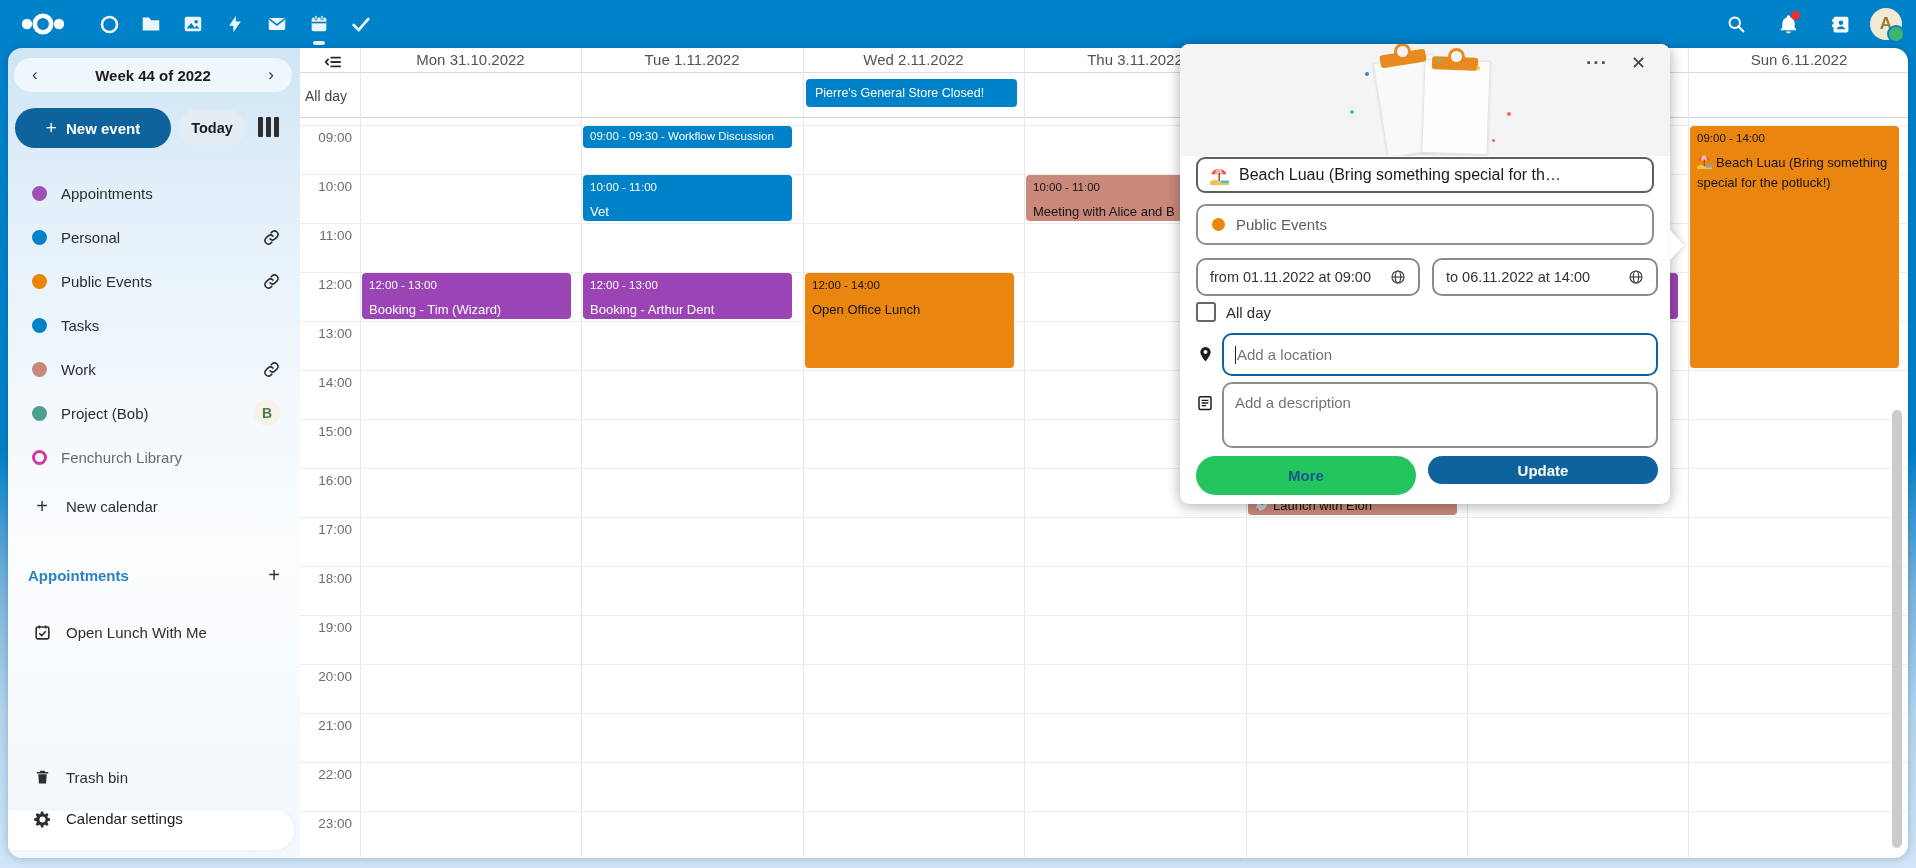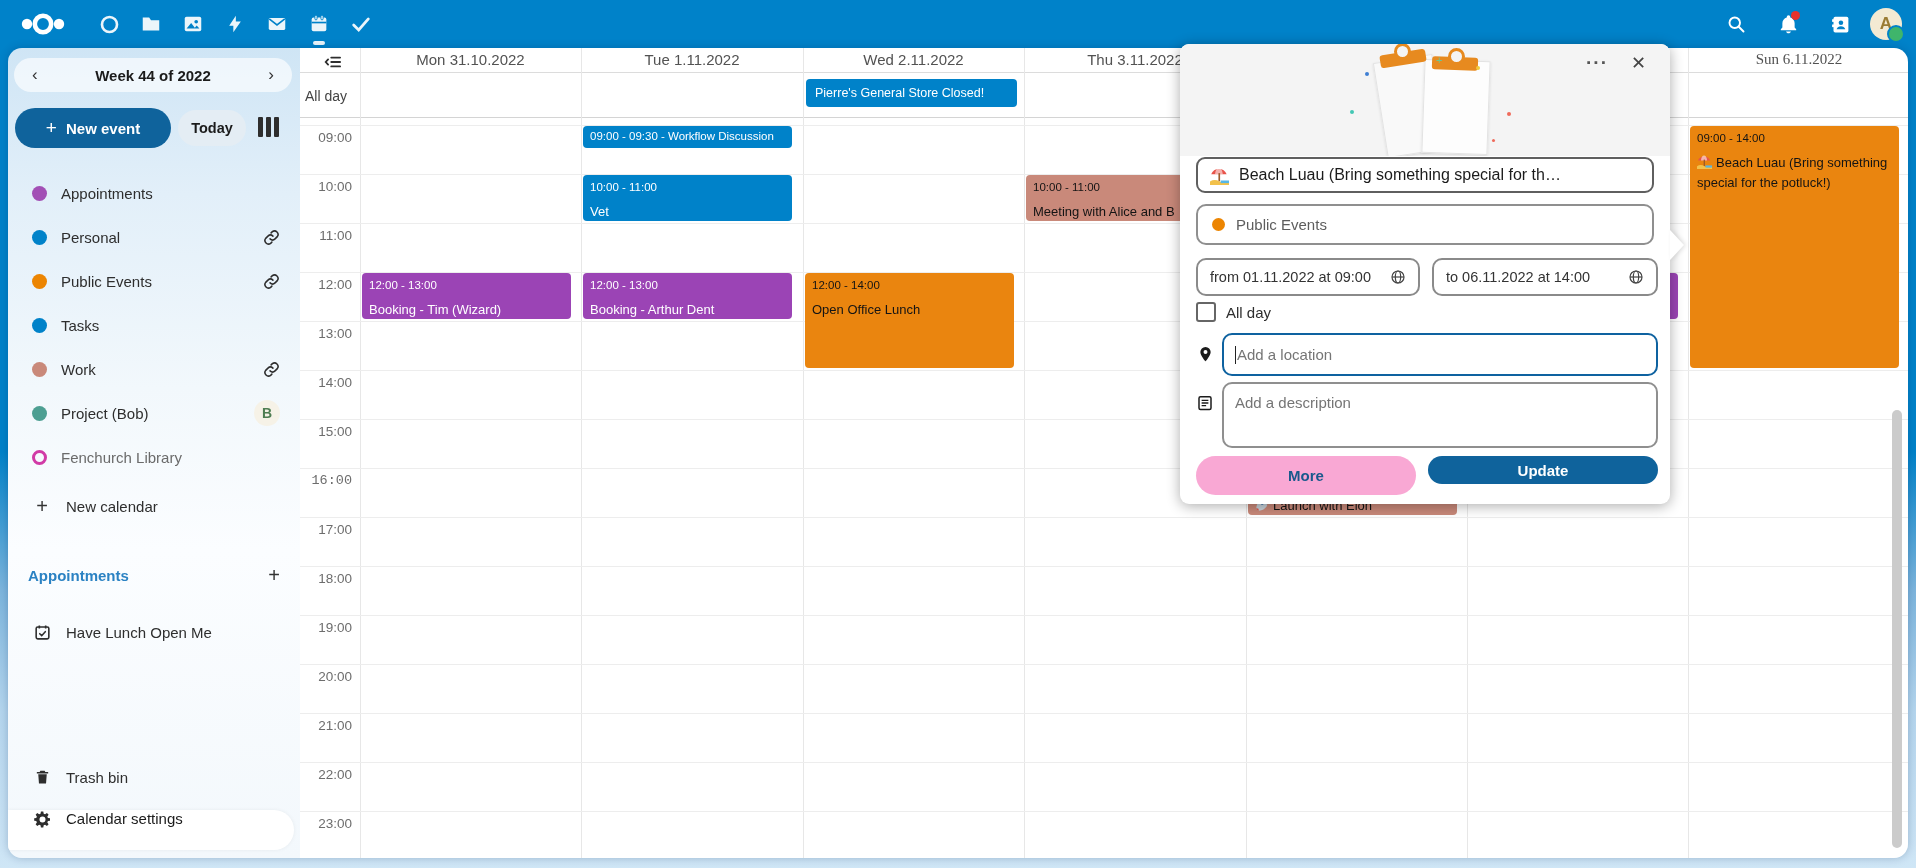--- a/index.html
+++ b/index.html
@@ -299,7 +299,7 @@
         <div class="day-head" style="left: 724px; width: 222px;">Thu 3.11.2022</div>
         <div class="day-head" style="left: 946px; width: 221px;">Fri 4.11.2022</div>
         <div class="day-head" style="left: 1167px; width: 221px;">Sat 5.11.2022</div>
-        <div class="day-head" style="left: 1388px; width: 222px; font-family: Liberation Serif, serif;">Sun 6.11.2022</div>
+        <div class="day-head" style="left: 1388px; width: 222px;">Sun 6.11.2022</div>
         <div class="hdr-line" style="top: 24px;"></div>
         <div class="hdr-line" style="top: 69px; background: rgb(212, 212, 212);"></div>
         <div class="vline" style="left: 60px;"></div>

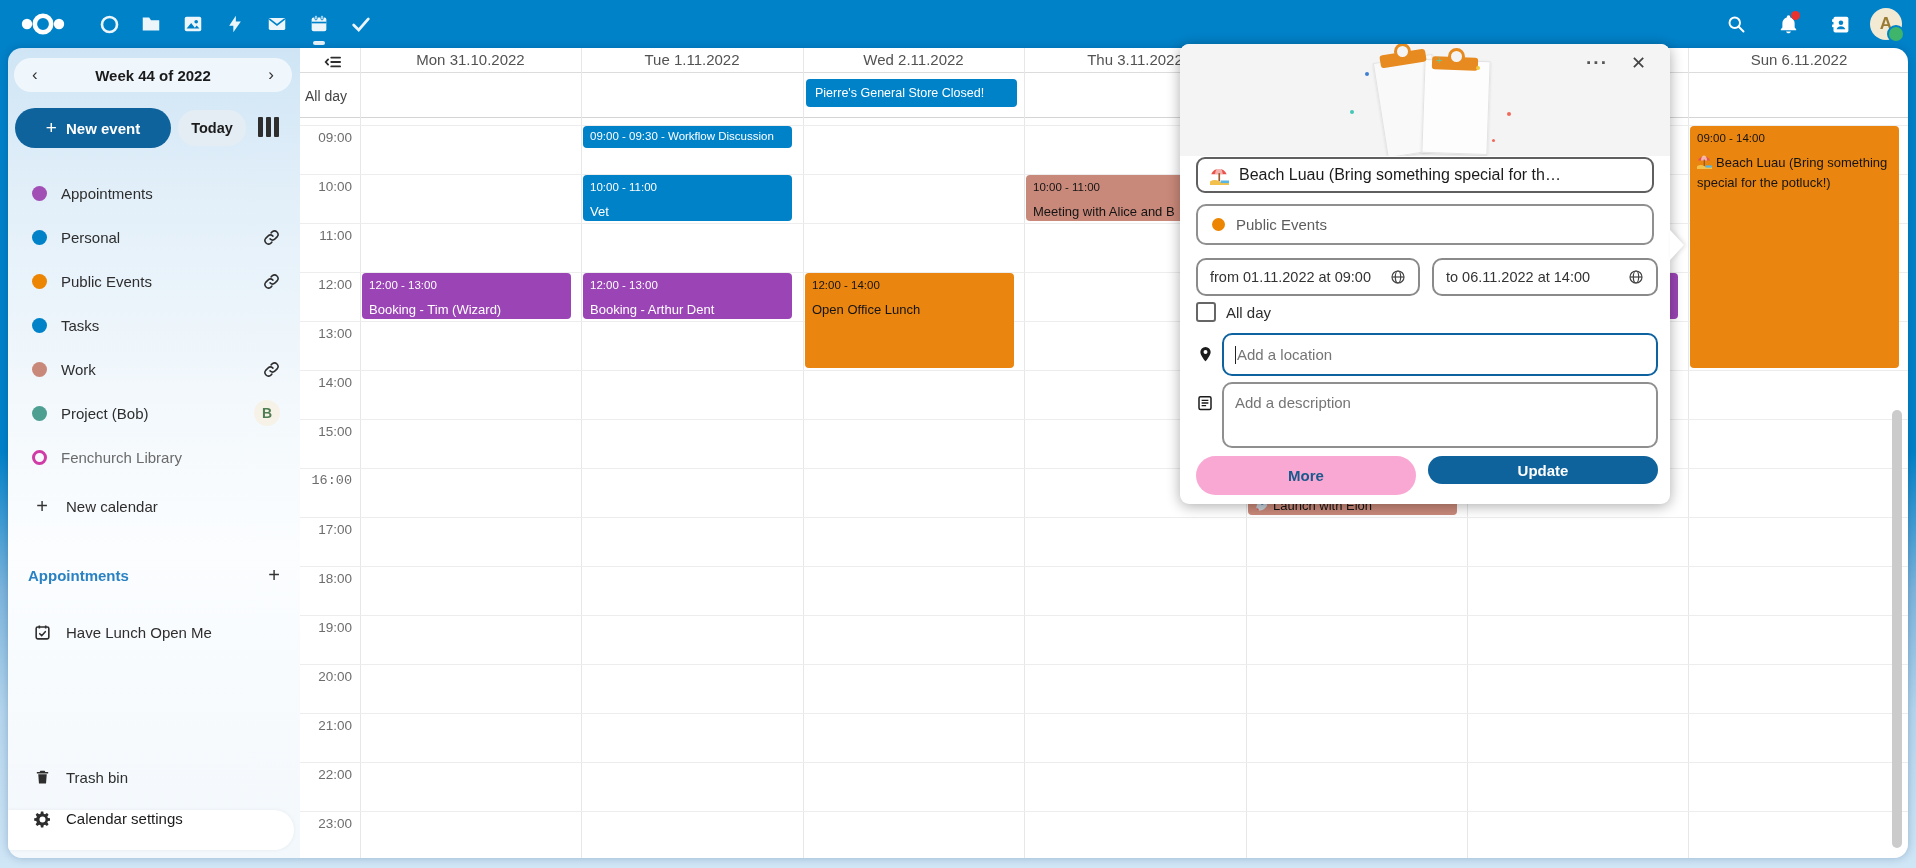--- a/index.html
+++ b/index.html
@@ -324,7 +324,7 @@
         <div class="hline" style="top: 371px;"></div>
         <div class="hour-label" style="top: 376px;">15:00</div>
         <div class="hline" style="top: 420px;"></div>
-        <div class="hour-label" style="top: 425px; font-family: Liberation Mono, monospace;">16:00</div>
+        <div class="hour-label" style="top: 425px;">16:00</div>
         <div class="hline" style="top: 469px;"></div>
         <div class="hour-label" style="top: 474px;">17:00</div>
         <div class="hline" style="top: 518px;"></div>

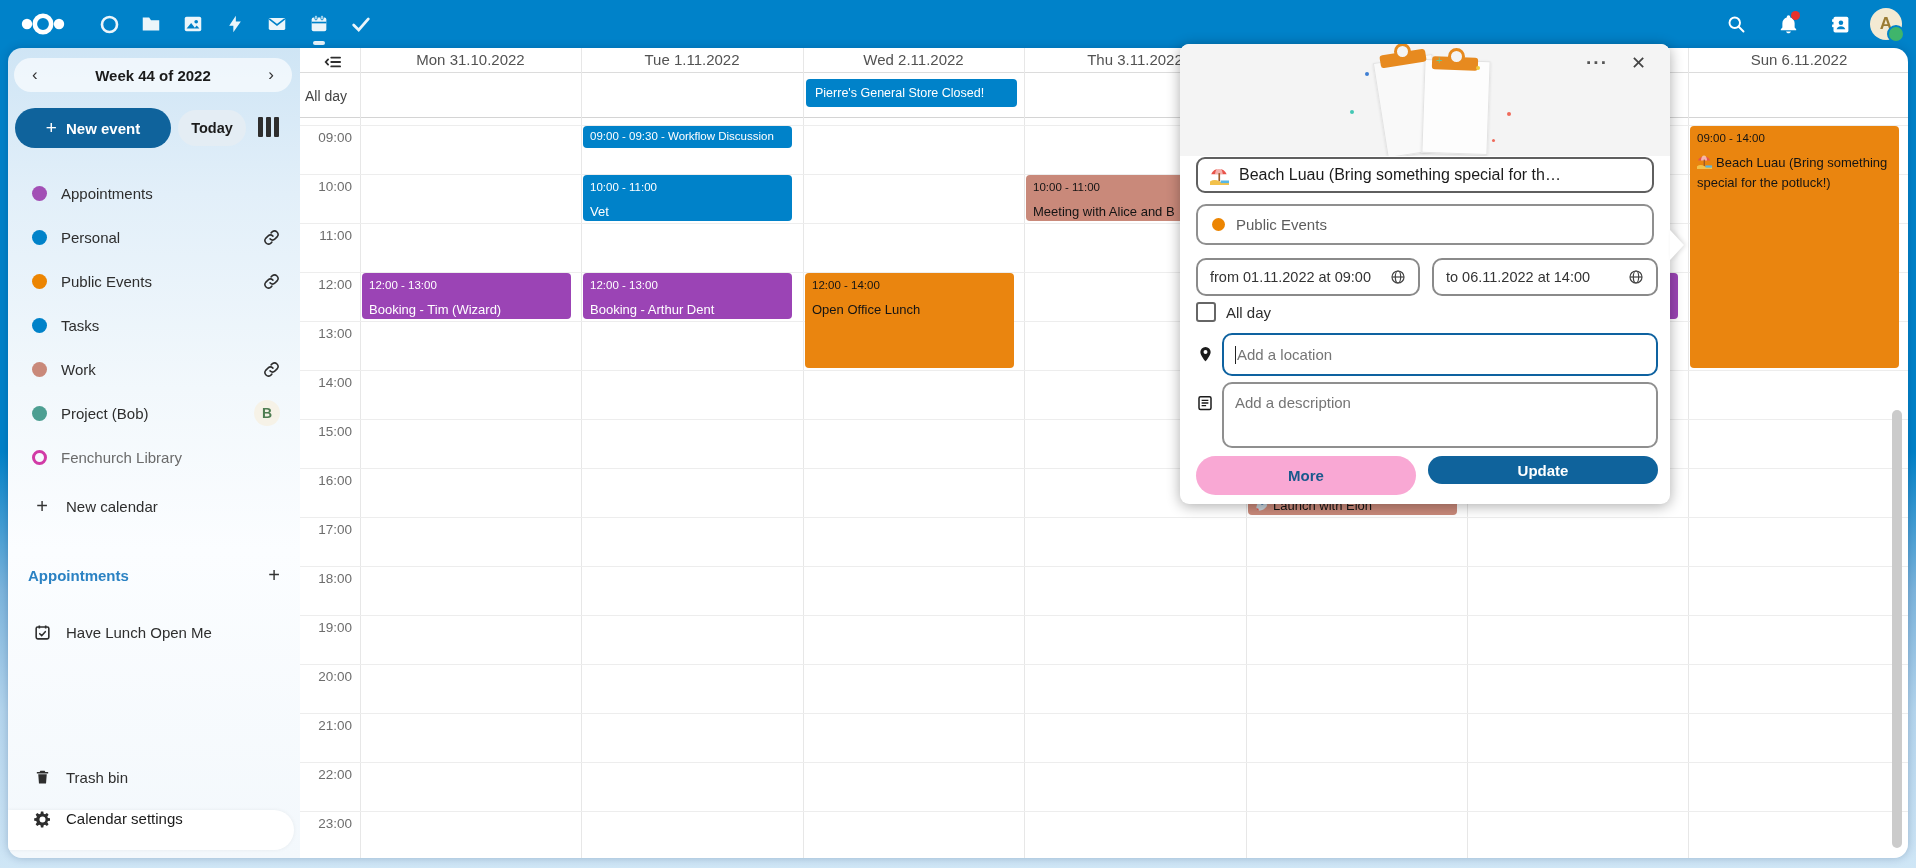--- a/index.html
+++ b/index.html
@@ -84,7 +84,7 @@
   .placeholder{font-size:15px;color:#757575;}
   .caret{display:inline-block;width:1px;height:18px;background:#222;margin-right:1px;vertical-align:-4px;}
   .row-icon{position:absolute;left:14px;width:22px;display:flex;justify-content:center;}
-  .btn-more{position:absolute;left:16px;top:412px;width:220px;height:39px;border-radius:20px;background:#f9a8d4;color:#19598c;font-weight:bold;font-size:15px;display:flex;align-items:center;justify-content:center;cursor:pointer;}
+  .btn-more{position:absolute;left:16px;top:412px;width:220px;height:39px;border-radius:20px;background:#22c55e;color:#19598c;font-weight:bold;font-size:15px;display:flex;align-items:center;justify-content:center;cursor:pointer;}
   .btn-update{position:absolute;left:248px;top:412px;width:230px;height:28px;border-radius:20px;background:#0f639c;color:#fff;font-weight:bold;font-size:15px;display:flex;align-items:center;justify-content:center;cursor:pointer;}
 </style>
 </head>

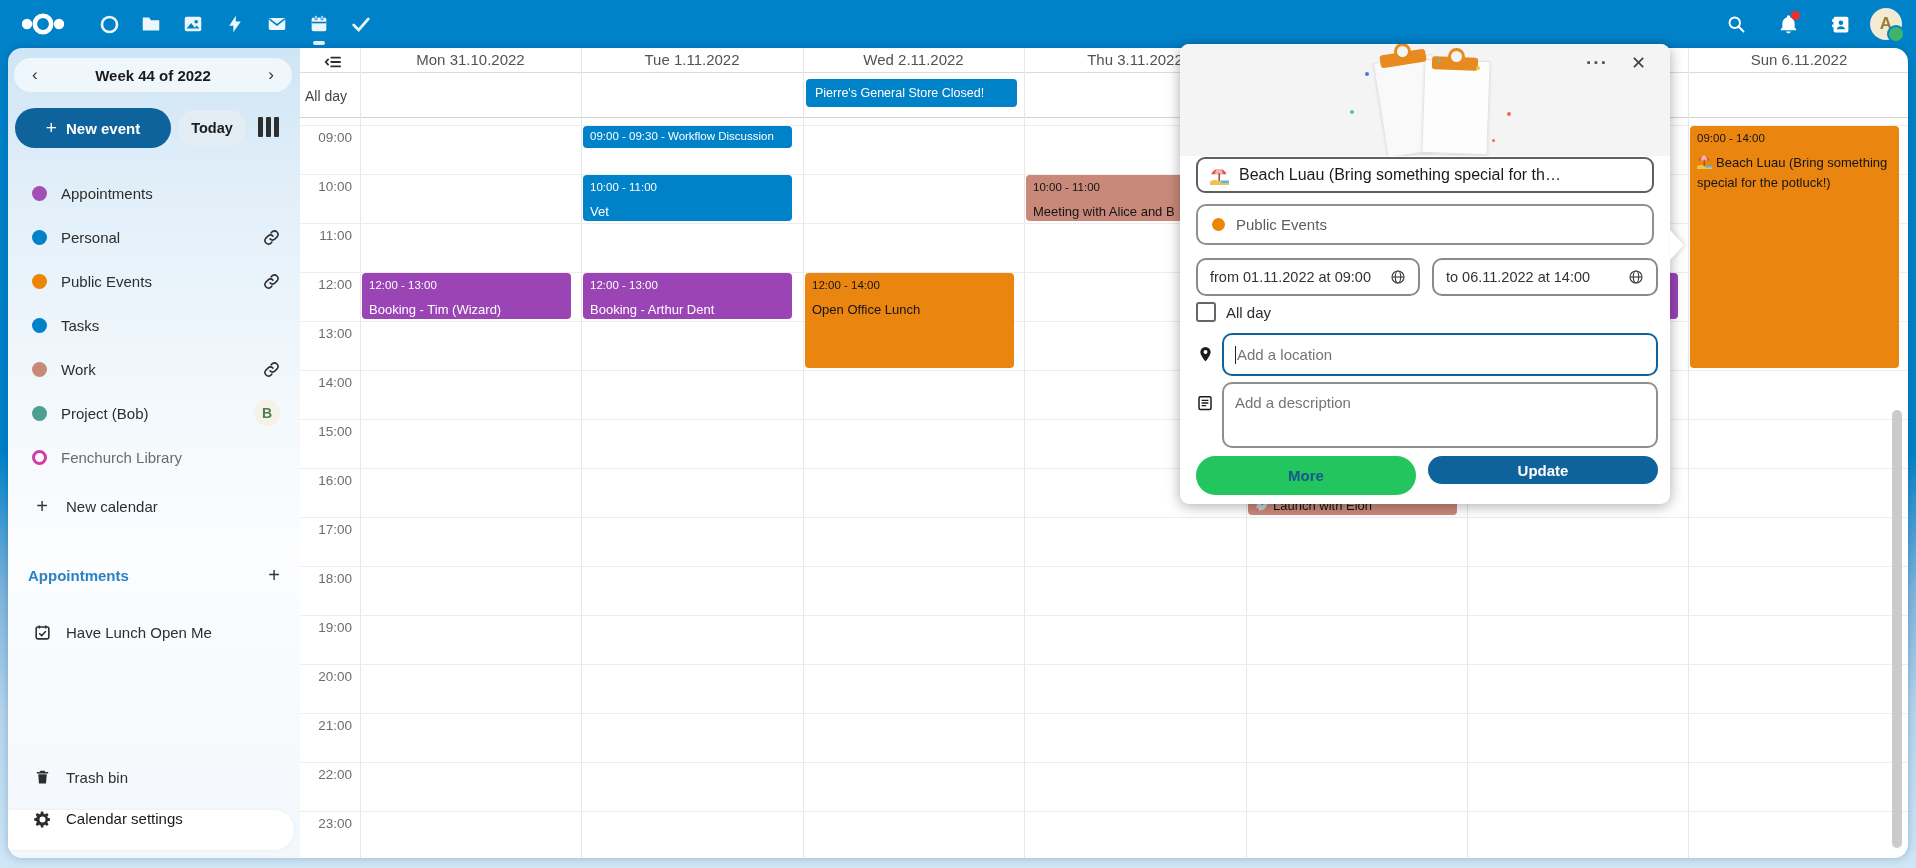--- a/index.html
+++ b/index.html
@@ -262,7 +262,7 @@
             <path d="M8.5 13.5l2.5 2.5 4.5-5" stroke-linecap="round"></path>
           </svg>
       </span>
-      <span>Have Lunch Open Me</span>
+      <span>Open Lunch With Me</span>
     </div>
 
     <div class="row-simple" style="top:711px">

